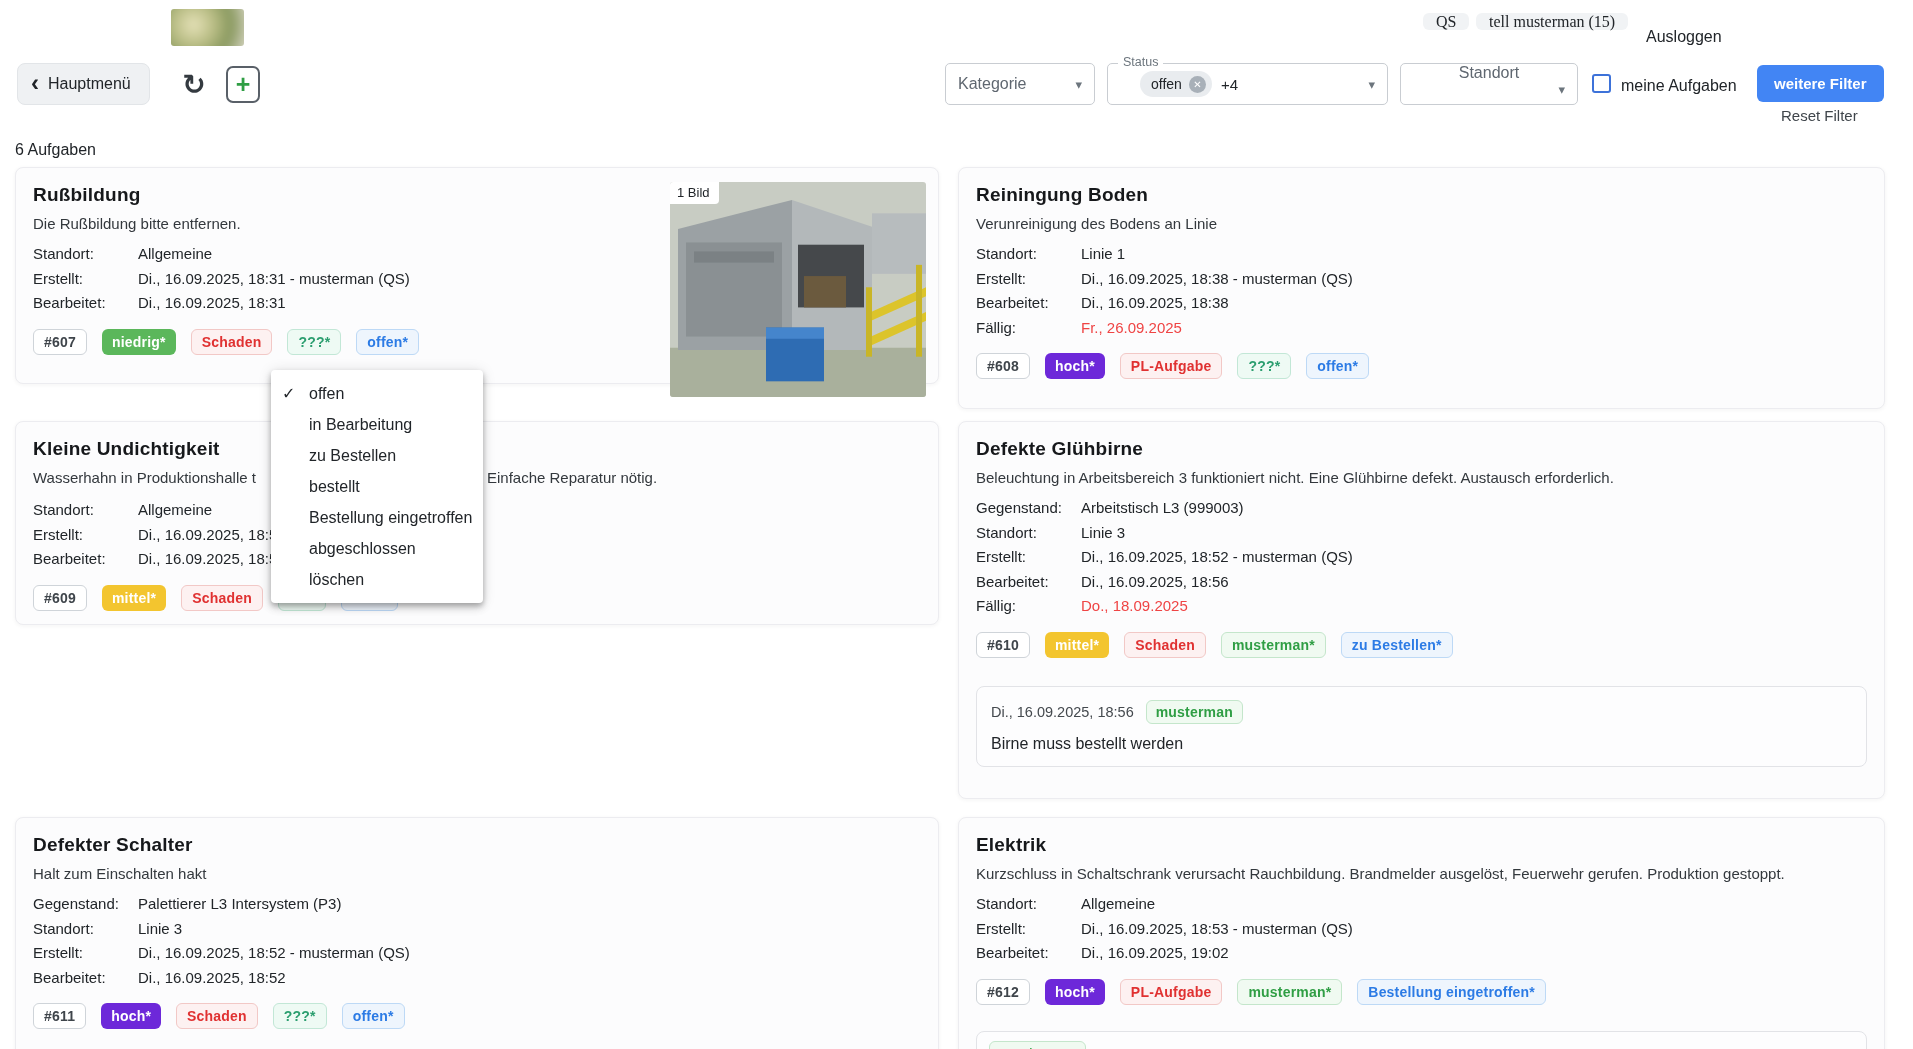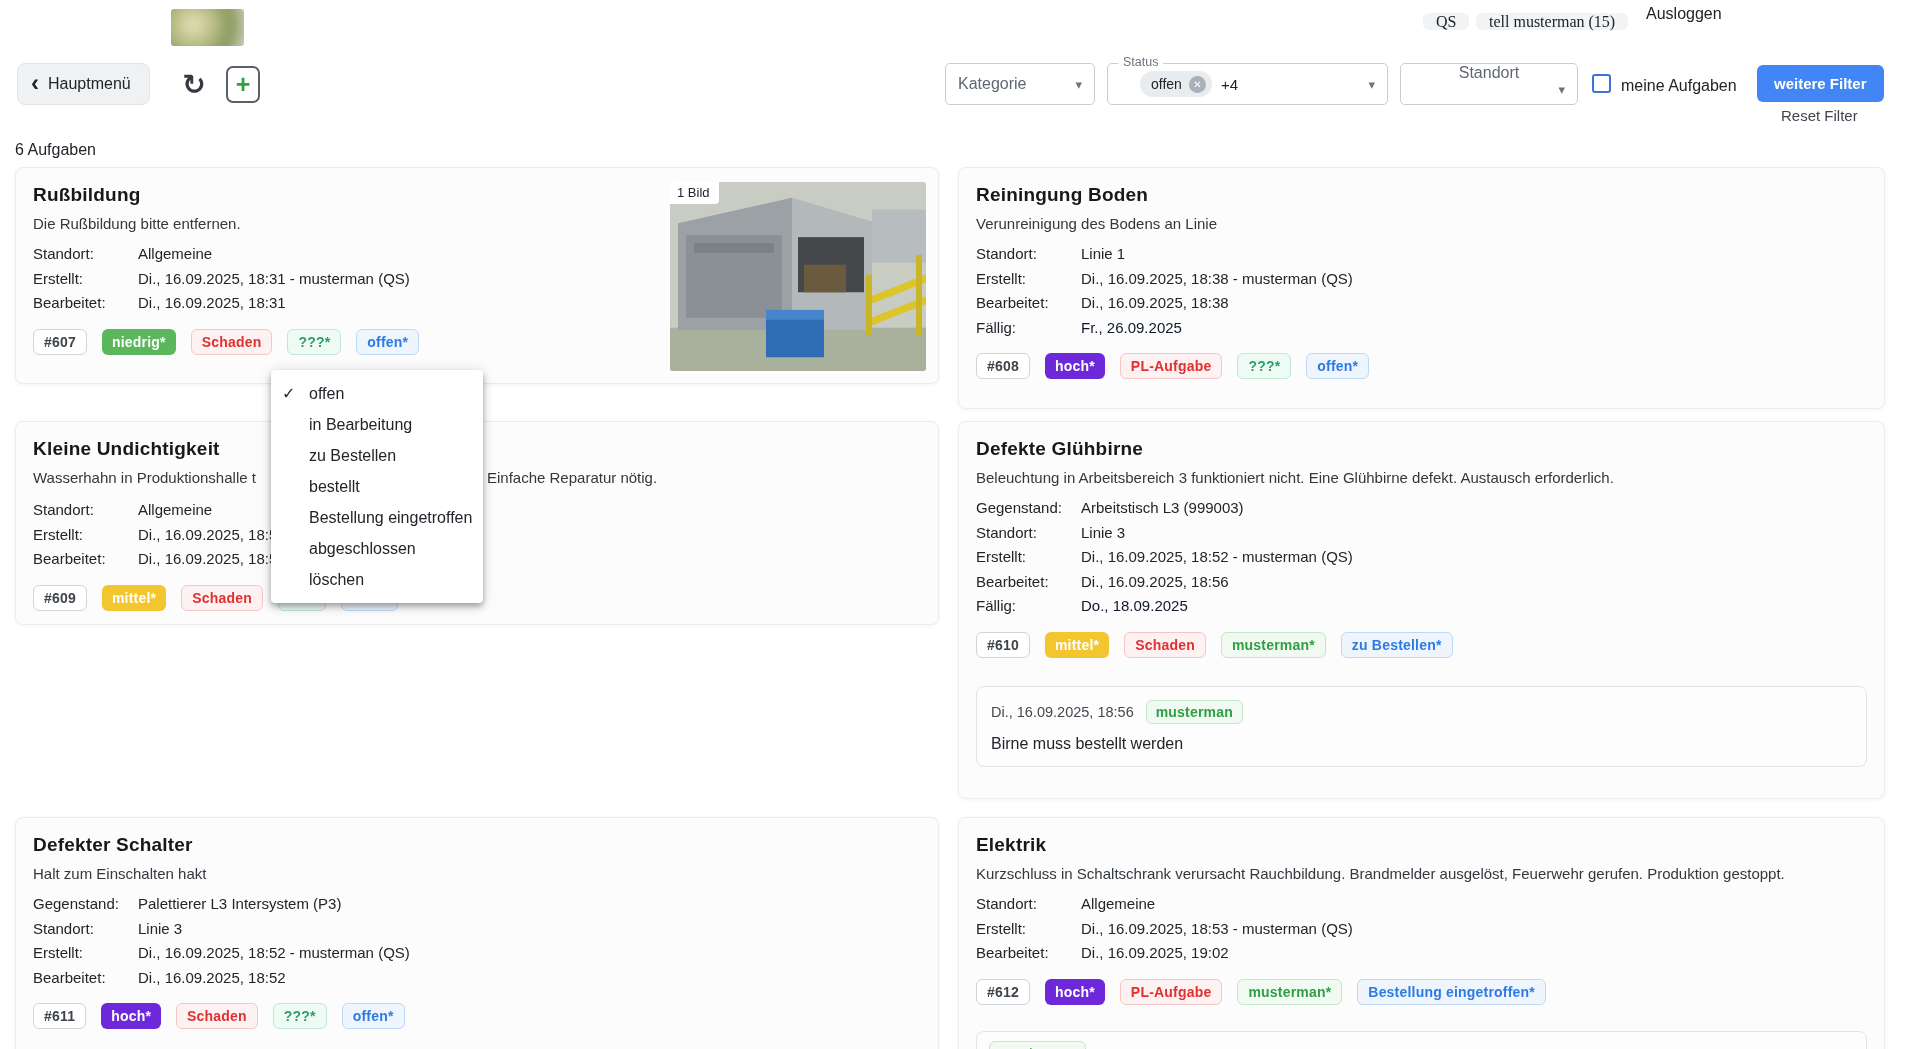--- a/index.html
+++ b/index.html
@@ -15,7 +15,7 @@
     background:#f1f3f5;border:none;border-radius:6px;font-size:16px;color:#212529;font-family:Liberation Serif, serif;}
   .pill.qs{left:1423px;top:13px;}
   .pill.user{left:1476px;top:13px;cursor:pointer;}
-  .logout{position:absolute;left:1646px;top:5px;background:none;border:none;font-size:16px;
+  .logout{position:absolute;left:1646px;top:28px;background:none;border:none;font-size:16px;
     color:#212529;font-family:inherit;cursor:pointer;font-weight:500;}
 
   

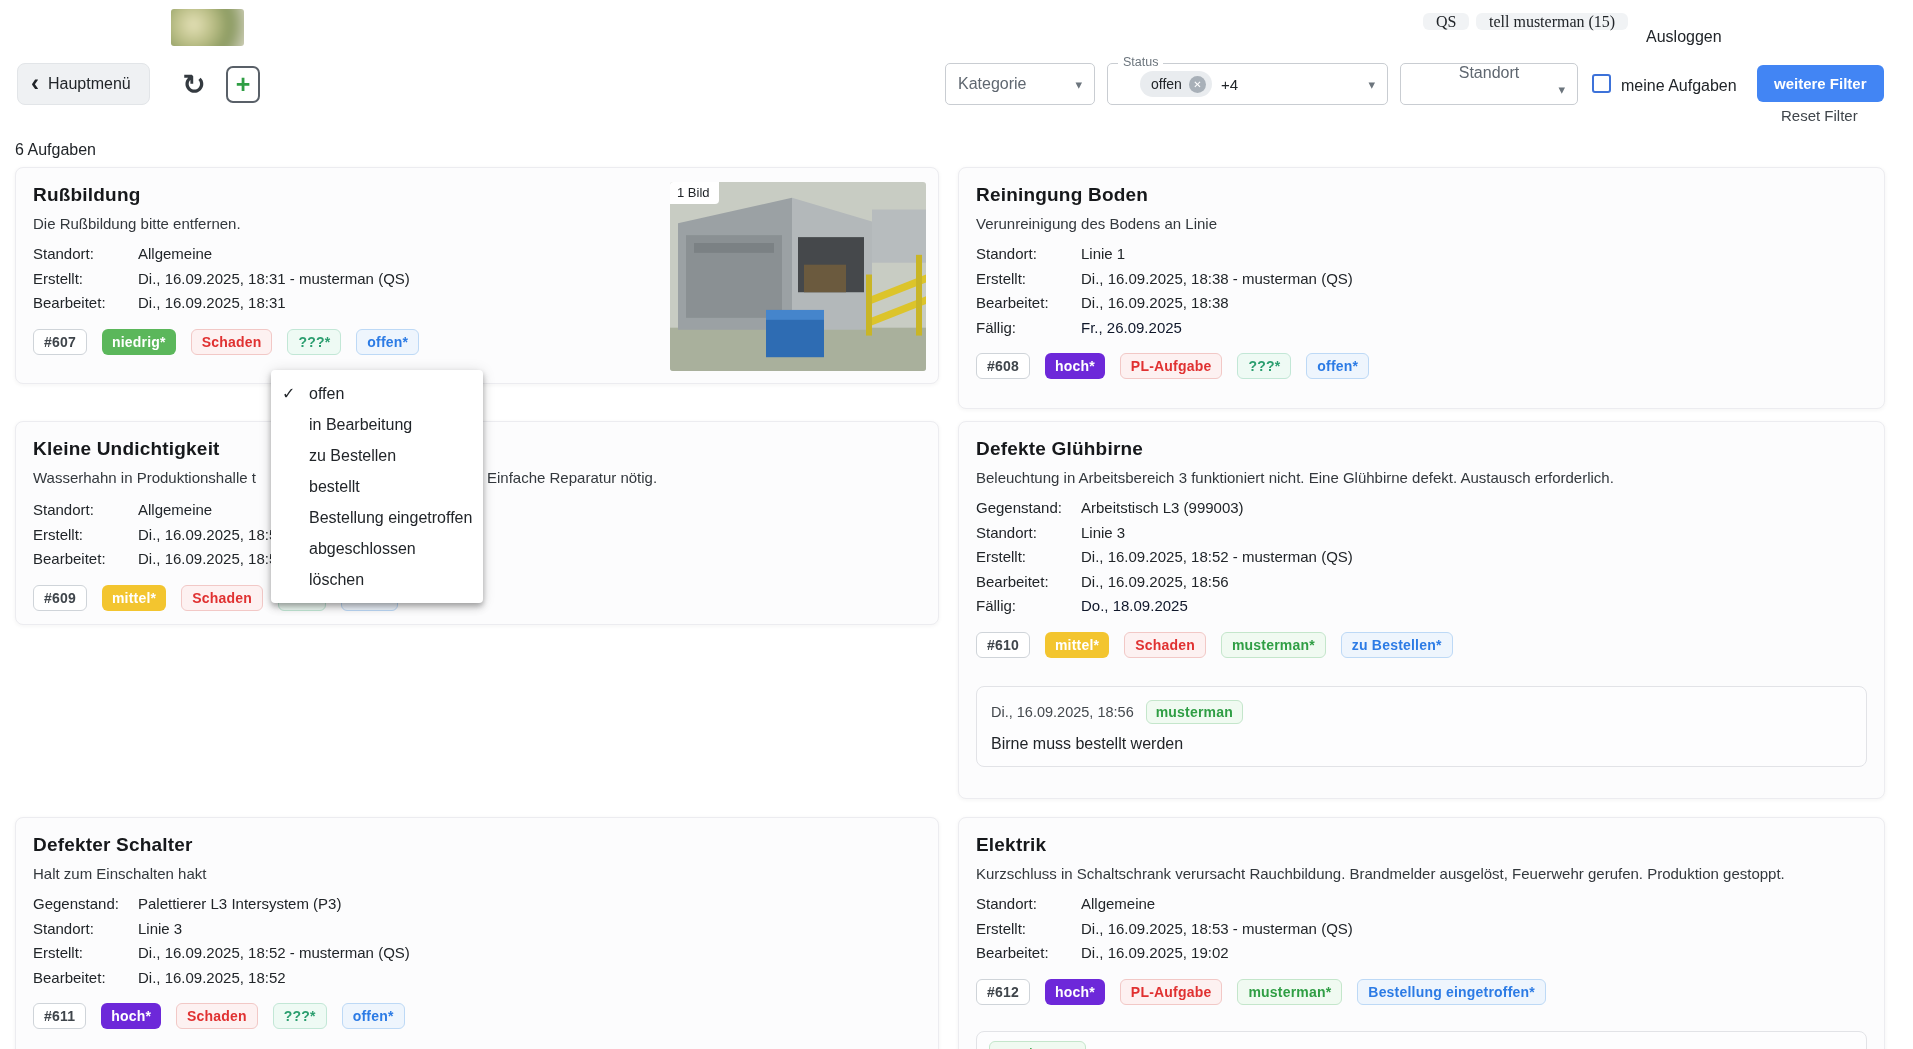--- a/index.html
+++ b/index.html
@@ -81,7 +81,7 @@
   .b-green-o{background:#f0faf1;border:1px solid #c4e6cb;color:#2f9e44;}
   .badge-sm{height:24px;padding:0 9px;cursor:default;}
 
-  .photo{position:absolute;top:14px;right:12px;width:256px;height:189px;border-radius:3px;overflow:hidden;cursor:pointer;}
+  .photo{position:absolute;top:14px;right:12px;width:256px;height:215px;border-radius:3px;overflow:hidden;cursor:pointer;}
   .photo svg{display:block;width:100%;height:100%;}
   .photo-label{position:absolute;top:0;left:0;background:#fff;padding:3px 9px 4px 7px;font-size:13px;
     color:#212529;border-radius:0 0 4px 0;}

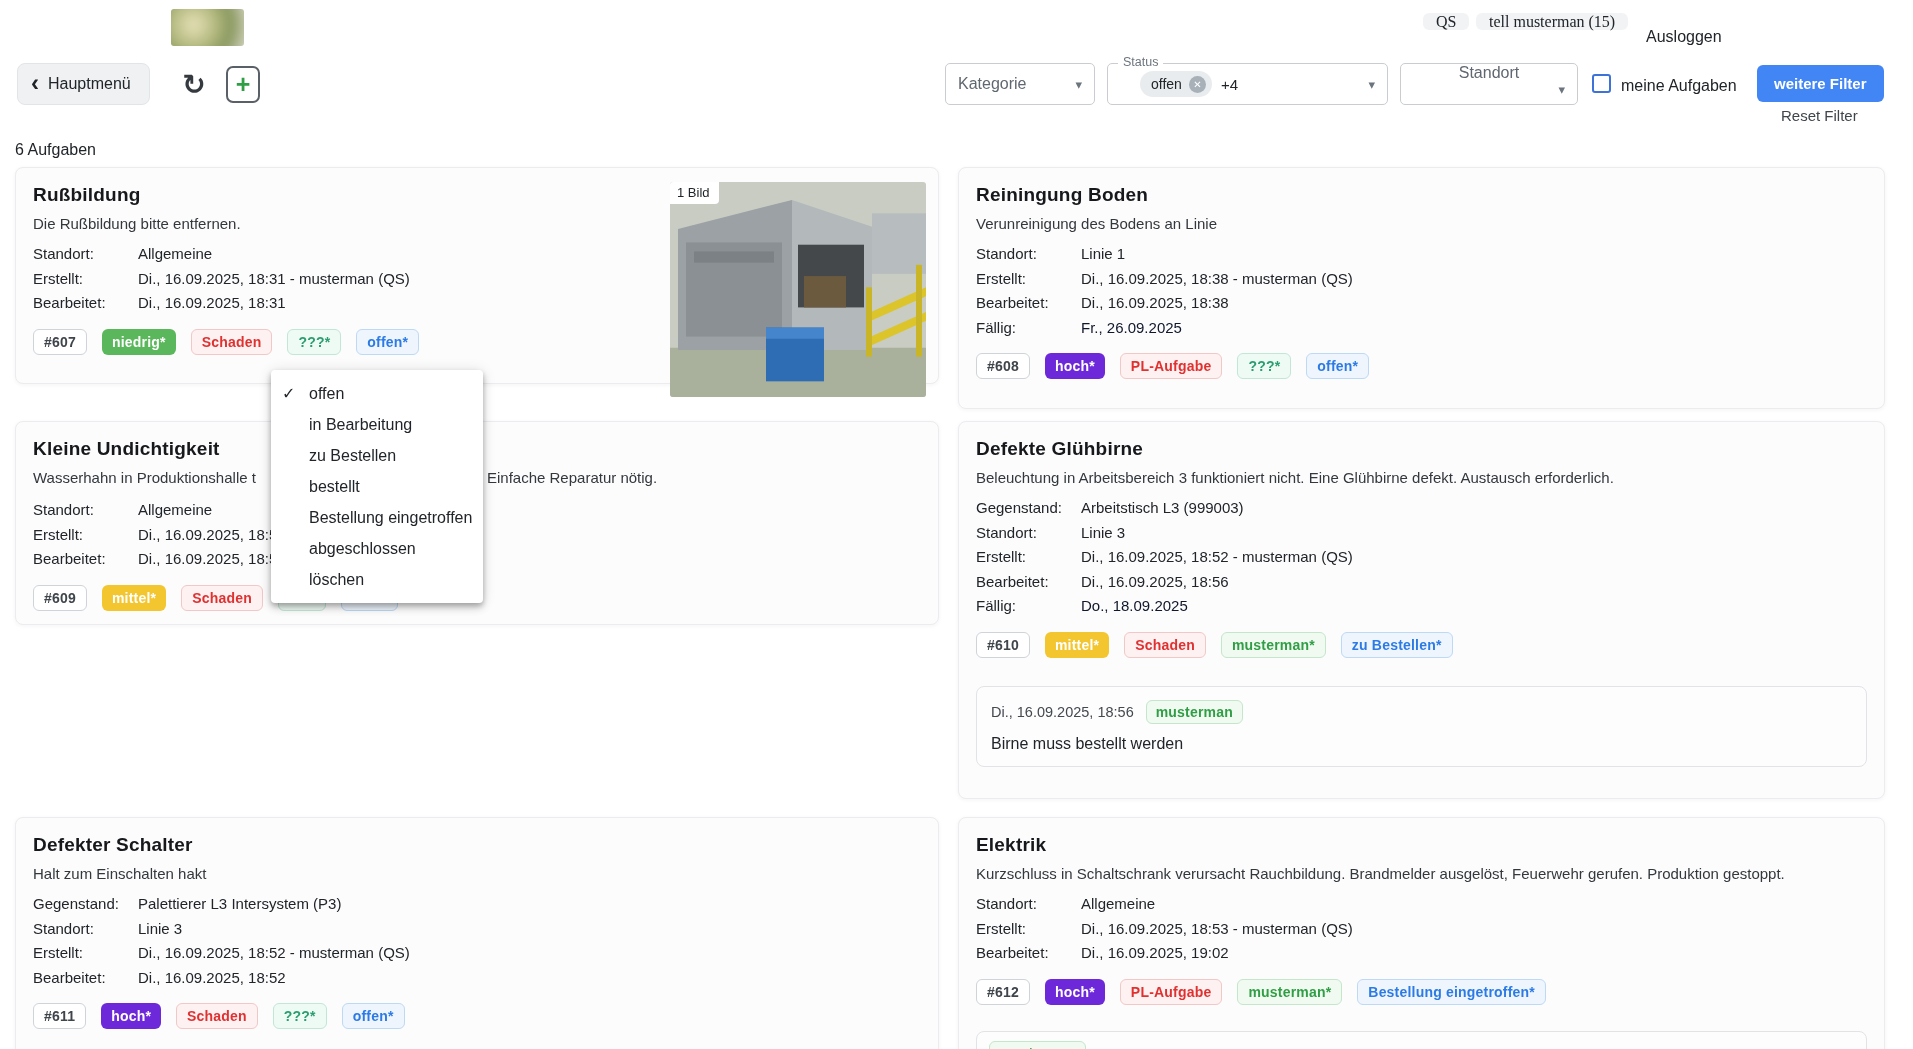--- a/index.html
+++ b/index.html
@@ -67,7 +67,7 @@
   .details{margin-top:10px;font-size:15px;}
   .drow{display:flex;line-height:24.5px;}
   .dlabel{width:105px;flex:none;}
-  .dvalue.red{color:#0f172a;}
+  .dvalue.red{color:#ef4444;}
   .badges{display:flex;align-items:center;gap:15px;margin-top:13px;}
   .badge{height:26px;display:inline-flex;align-items:center;padding:0 10px;border-radius:6px;
     font-size:14px;font-weight:600;letter-spacing:.2px;cursor:pointer;white-space:nowrap;}

